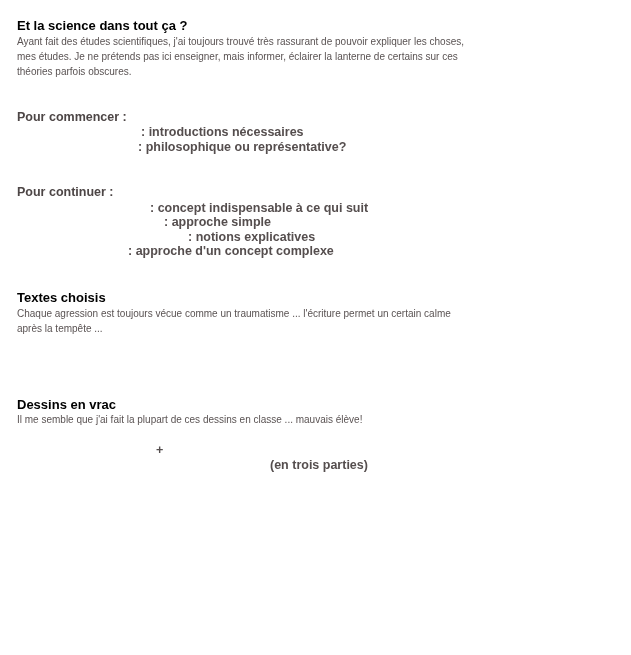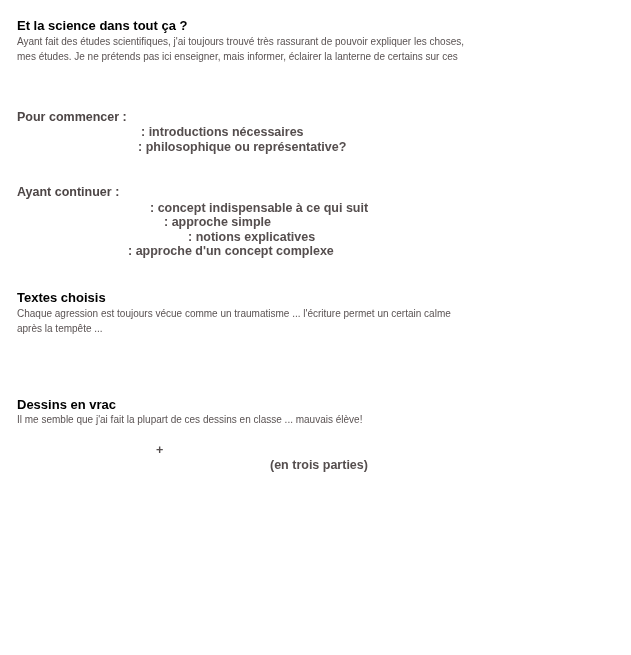--- a/index.html
+++ b/index.html
@@ -79,6 +79,7 @@
 <div id="p-science" class="abs body-text">
   <div>Ayant fait des études scientifiques, j'ai toujours trouvé très rassurant de pouvoir expliquer les choses,</div>
   <div>mes études. Je ne prétends pas ici enseigner, mais informer, éclairer la lanterne de certains sur ces</div>
+  <div>théories parfois obscures.</div>
 </div>
 
 <div id="l-commencer" class="abs label-bold">Pour commencer :</div>

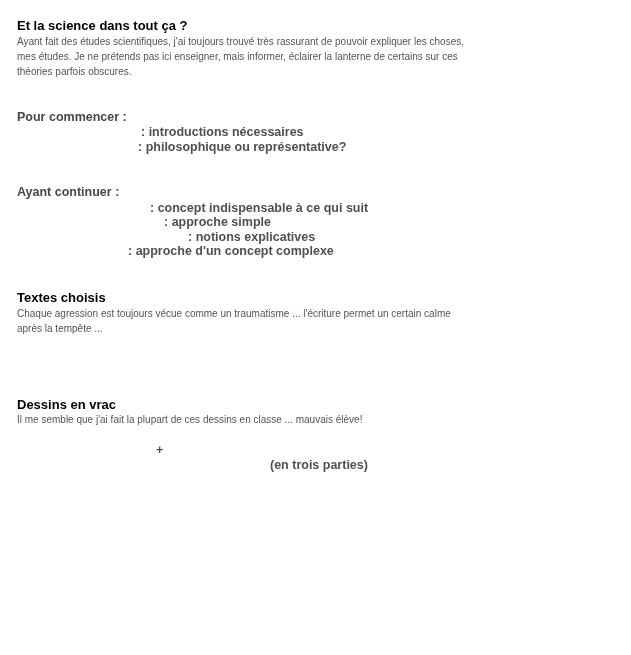--- a/index.html
+++ b/index.html
@@ -88,7 +88,7 @@
 
 <div id="c-item1" class="abs item-bold">: philosophique ou représentative?</div>
 
-<div id="l-continuer" class="abs label-bold">Ayant continuer :</div>
+<div id="l-continuer" class="abs label-bold">Pour continuer :</div>
 
 <div id="n-item0" class="abs item-bold">: concept indispensable à ce qui suit</div>
 

